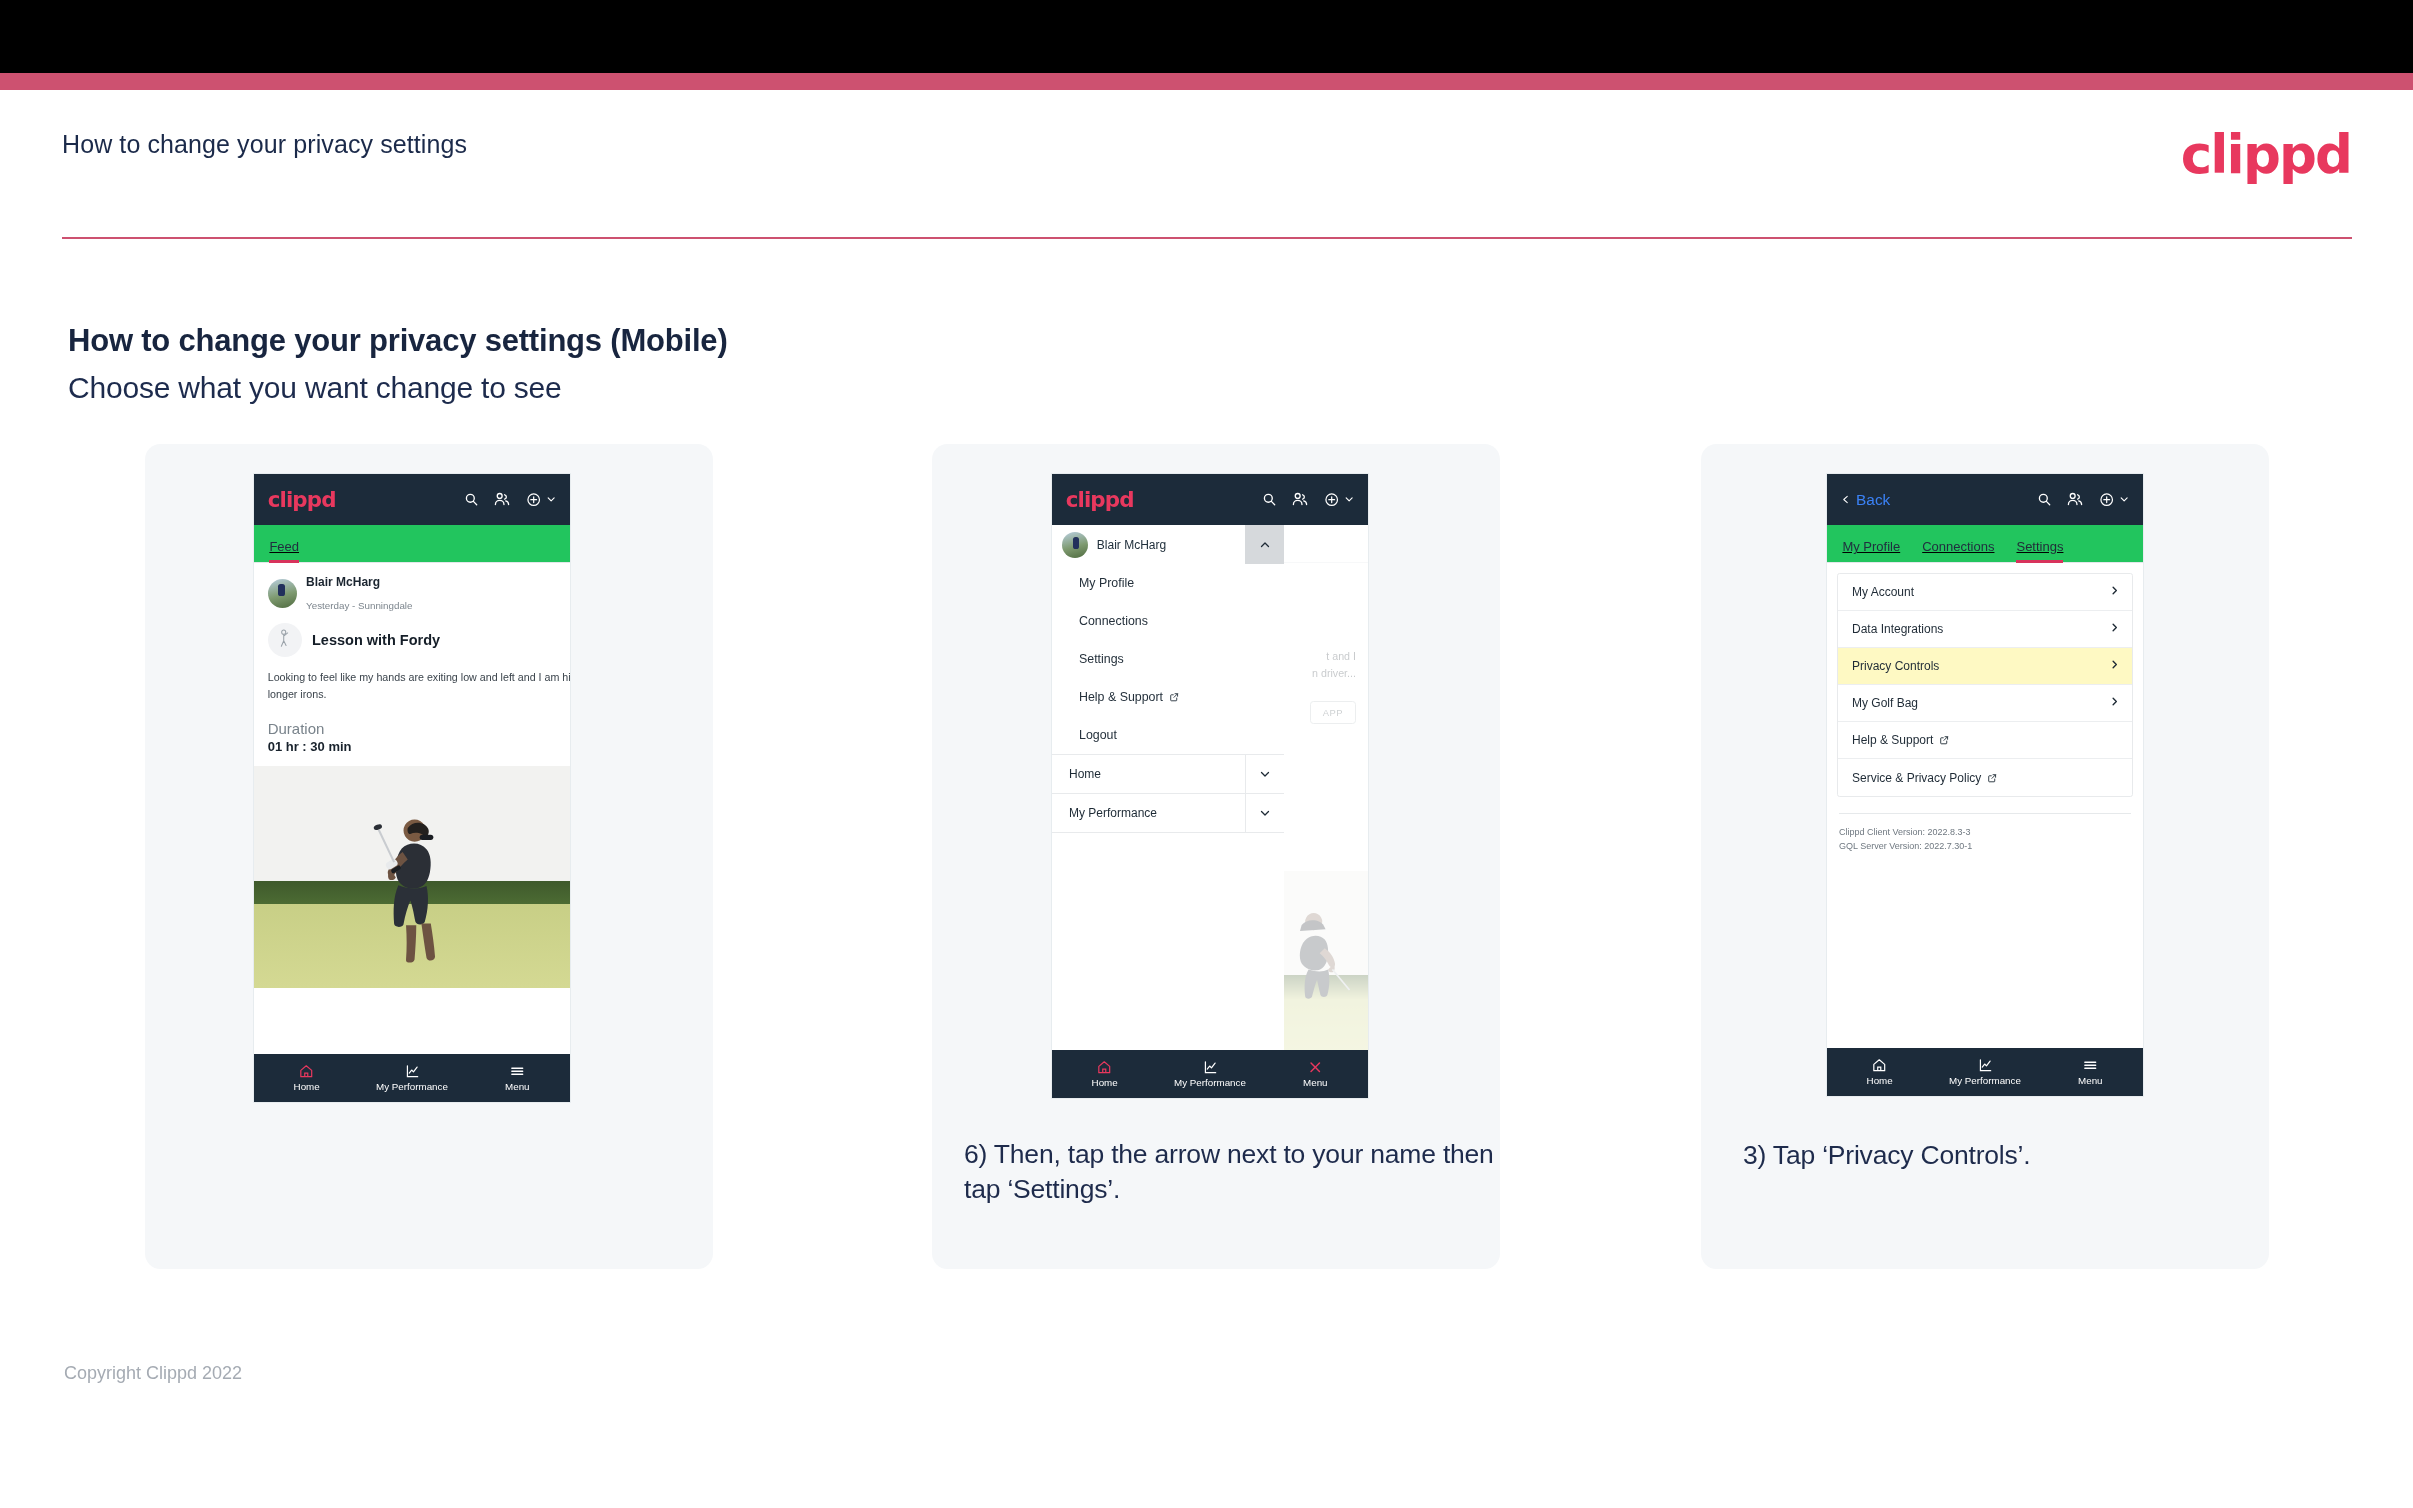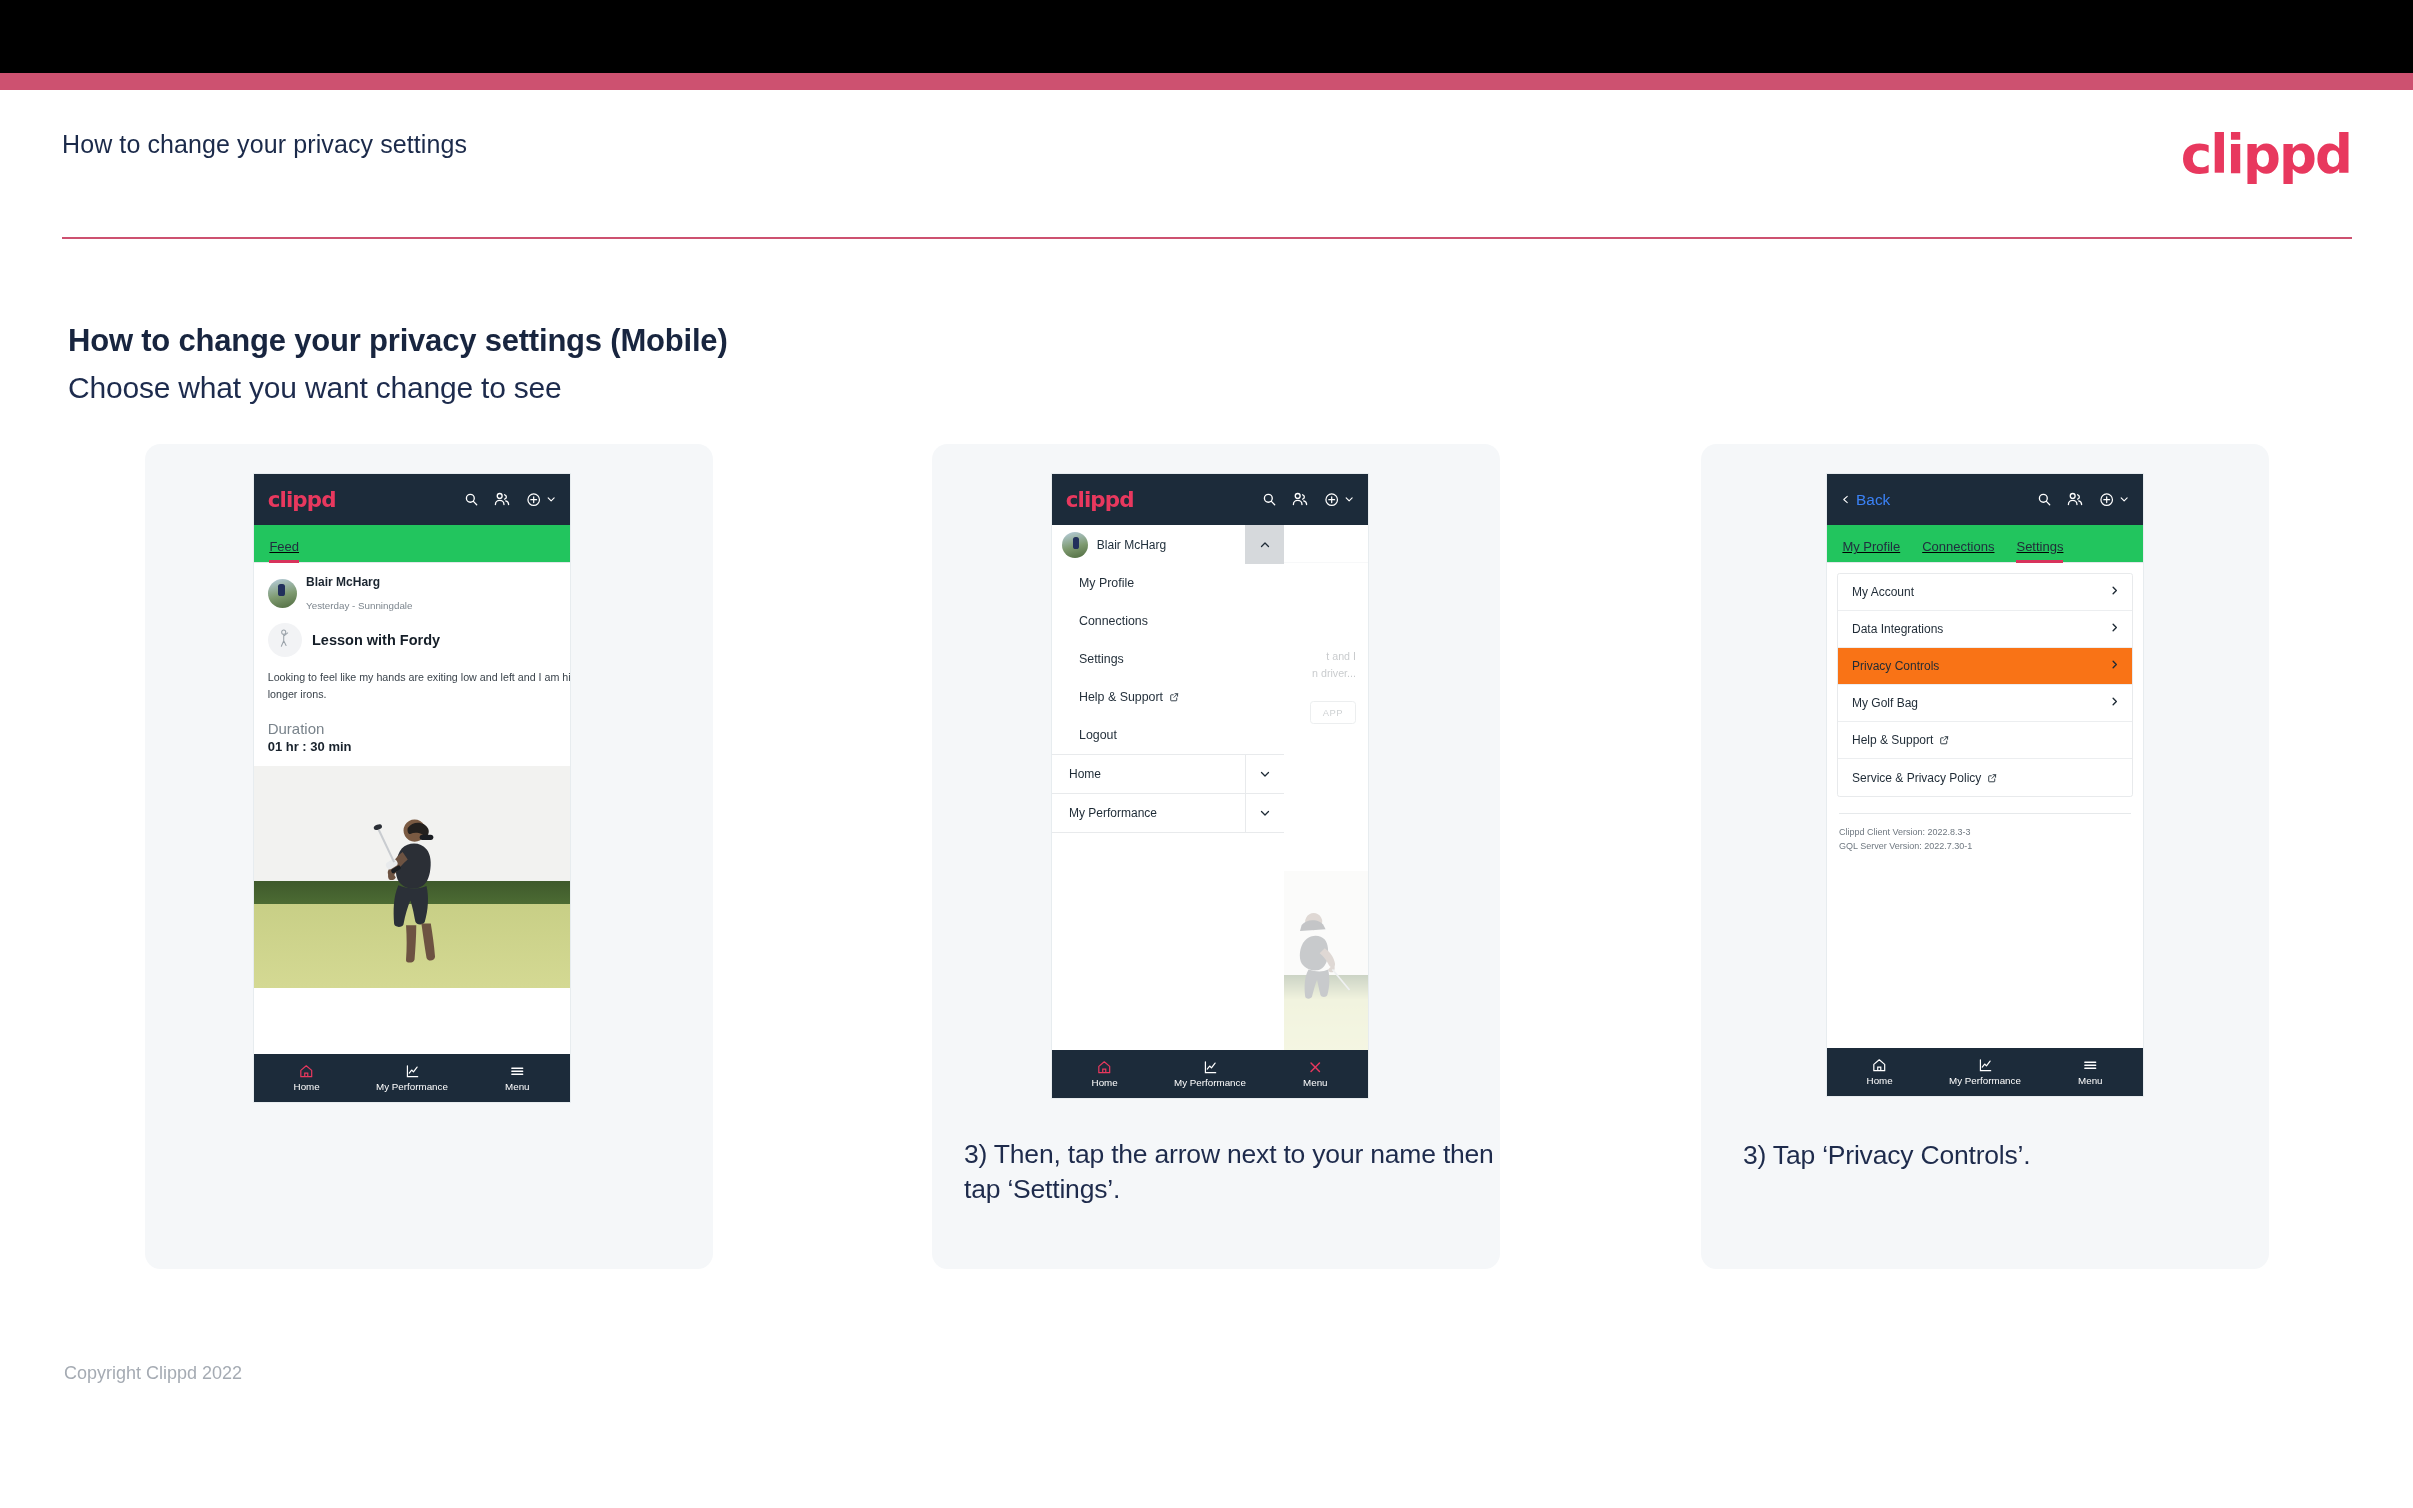--- a/index.html
+++ b/index.html
@@ -347,7 +347,7 @@
     gap: 6px;
   }
   .setrow:last-child { border-bottom: none; }
-  .setrow.hl { background: #f97316; }
+  .setrow.hl { background: #fef9c3; }
   .setrow .chev { margin-left: auto; }
   .verblock {
     margin: 15.4px 12px 0 12px;

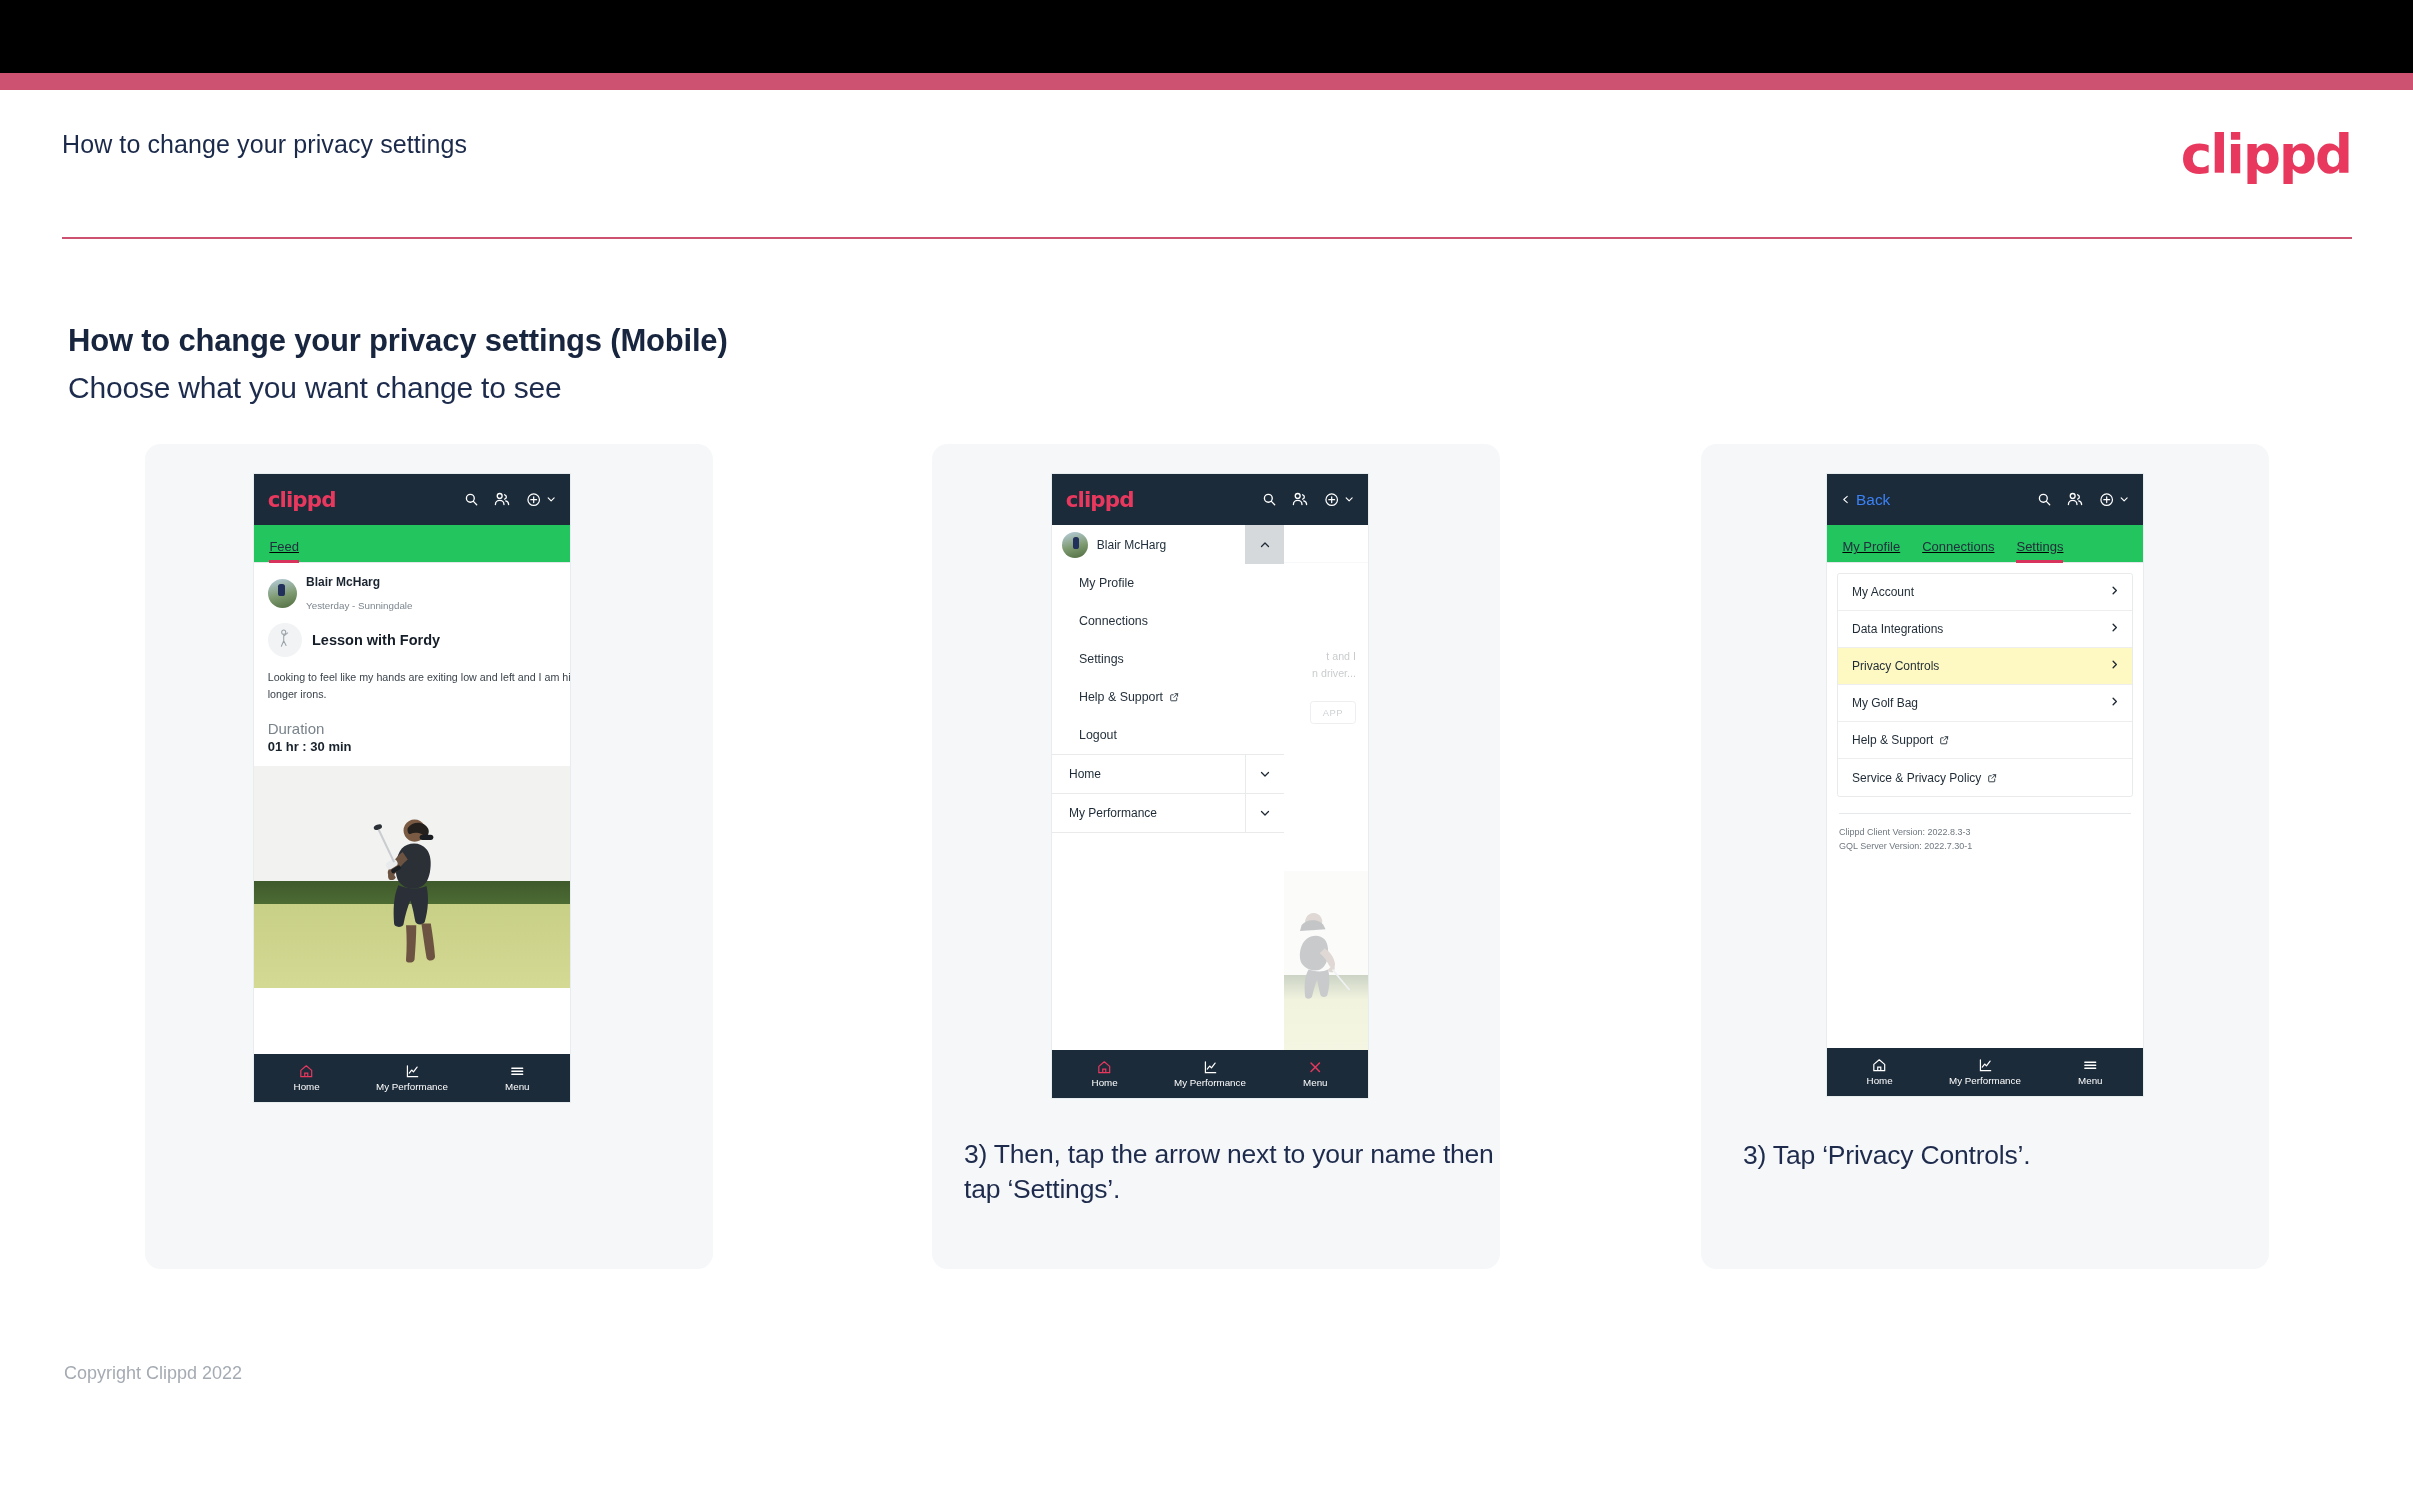--- a/index.html
+++ b/index.html
@@ -767,7 +767,7 @@
 
   </div>
 
-  <div class="caption k2">3) Then, tap the arrow next to your name then tap ‘Settings’.</div>
+  <div class="caption k2">6) Then, tap the arrow next to your name then tap ‘Settings’.</div>
   <div class="caption k3">3) Tap ‘Privacy Controls’.</div>
 
   <div class="footer">Copyright Clippd 2022</div>

